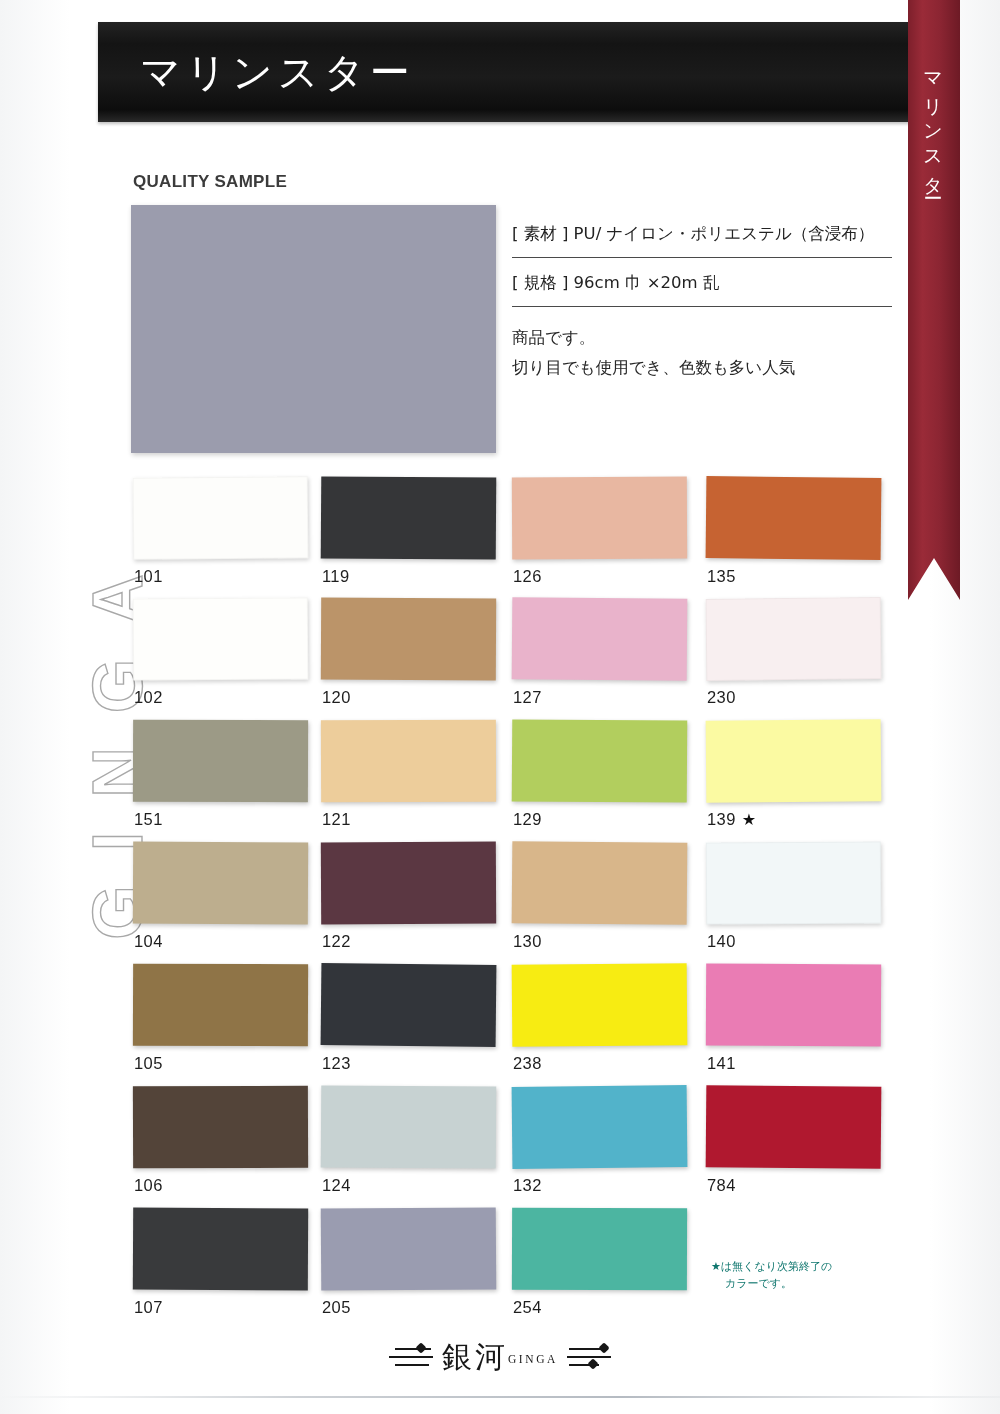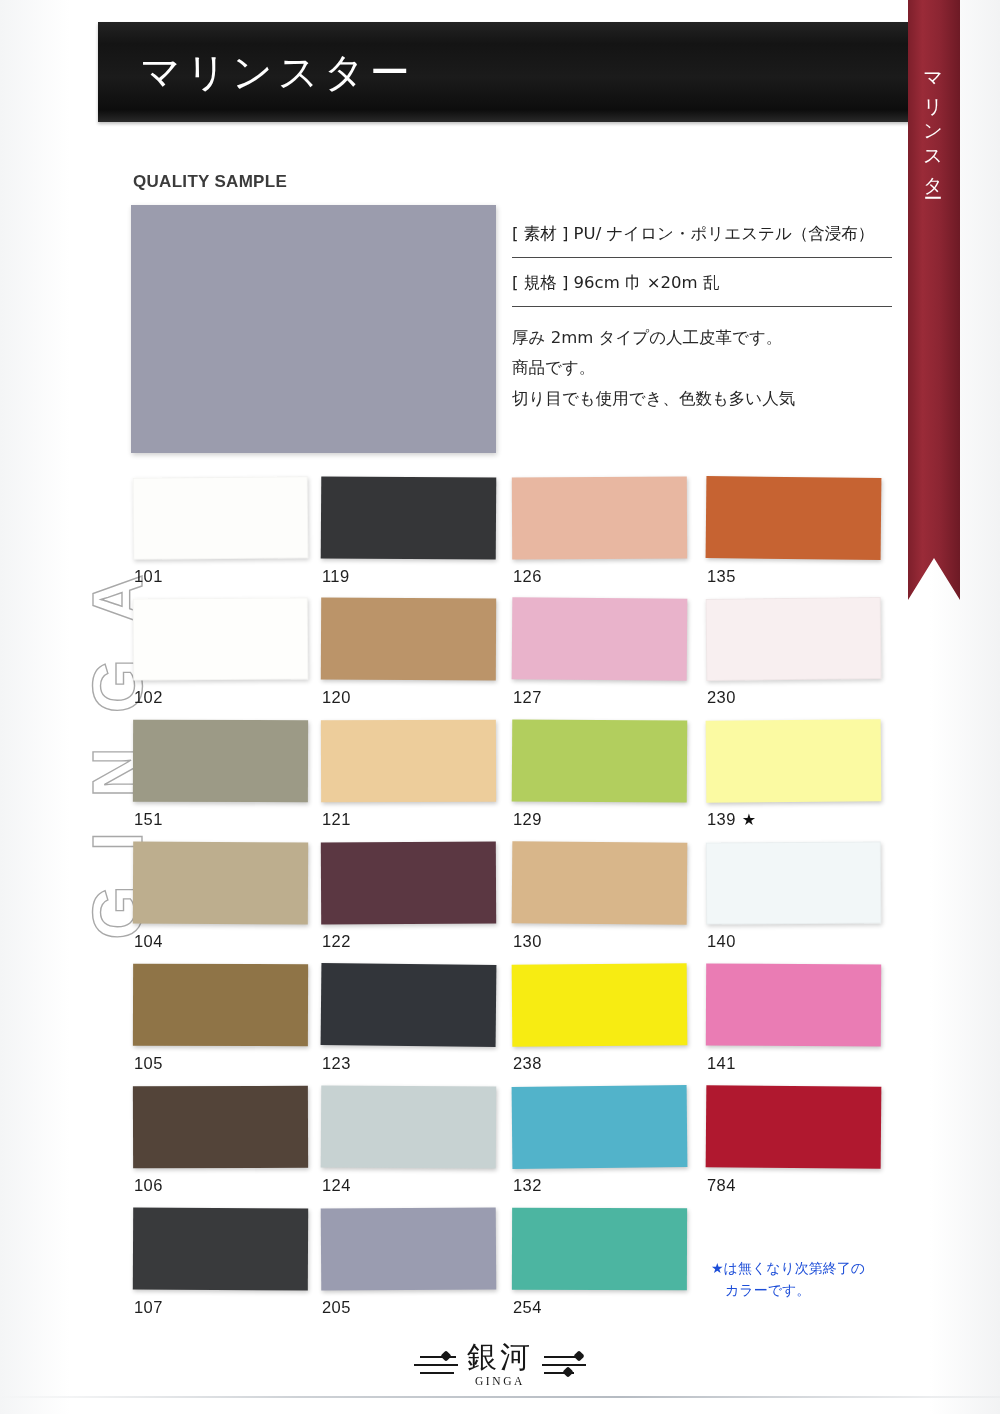--- a/index.html
+++ b/index.html
@@ -276,7 +276,6 @@
     <div class="spec-row">[ 素材 ] PU/ ナイロン・ポリエステル（含浸布）</div>
     <div class="spec-row">[ 規格 ] 96cm 巾 ×20m 乱</div>
     <div class="spec-desc" id="spec-desc">
-        <div>厚み 2mm タイプの人工皮革です。</div>
         <div>商品です。</div>
         <div>切り目でも使用でき、色数も多い人気</div>
       </div>

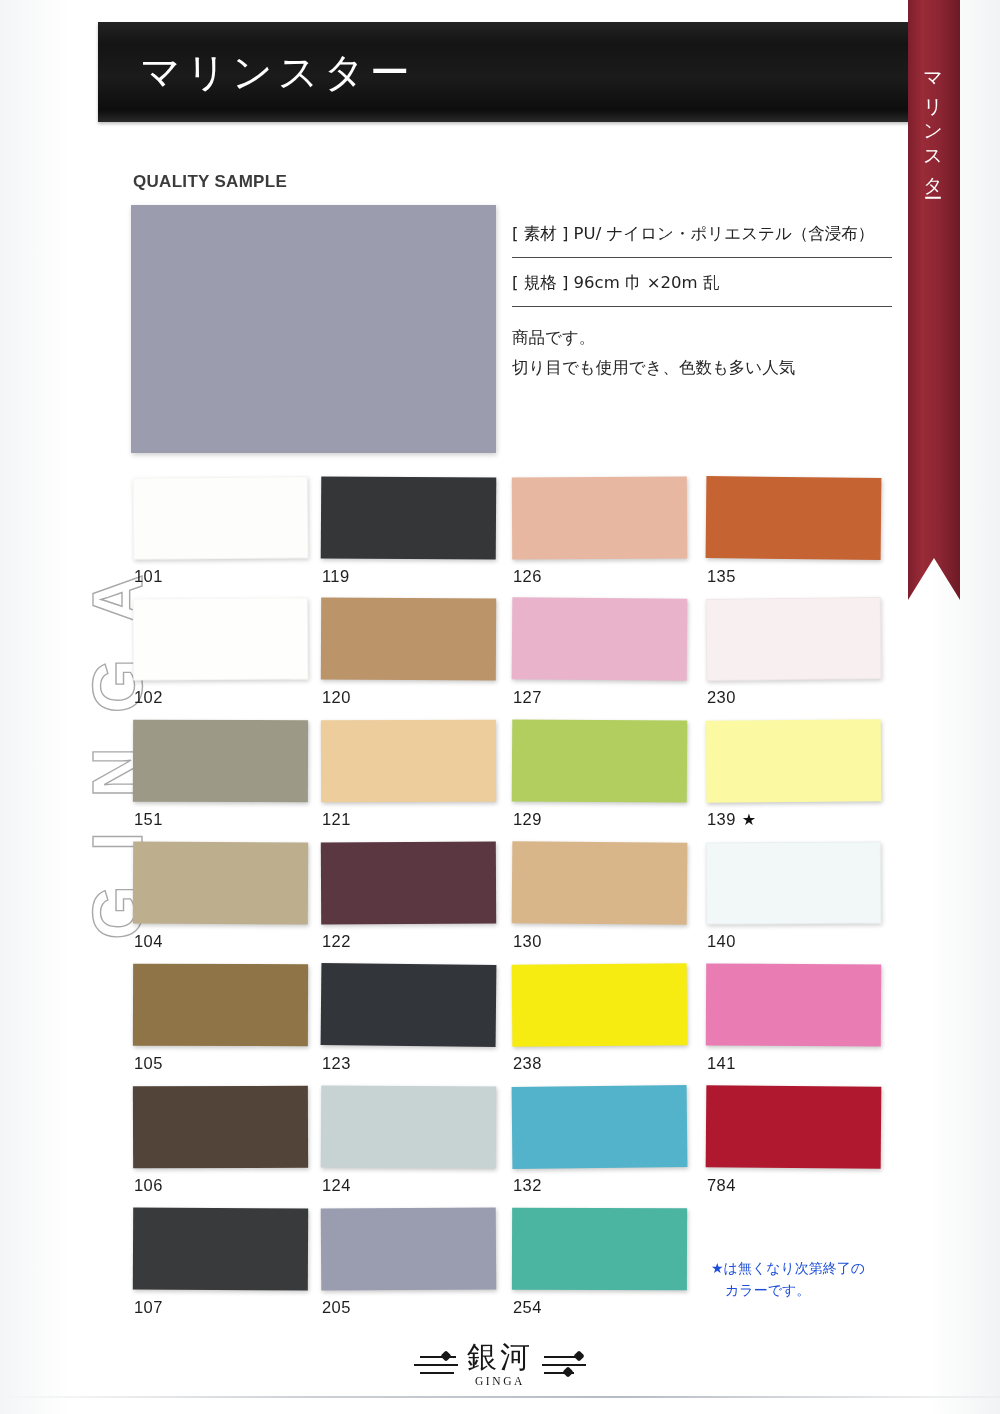--- a/index.html
+++ b/index.html
@@ -180,9 +180,9 @@
     position: absolute;
     left: 711px;
     top: 1258px;
-    font-size: 14px;
+    font-size: 11px;
     line-height: 1.55;
-    color: #1d4ed8;
+    color: #0f766e;
     font-family: "DejaVu Sans", "Liberation Sans", sans-serif;
   }
   .footnote div { white-space: nowrap; }

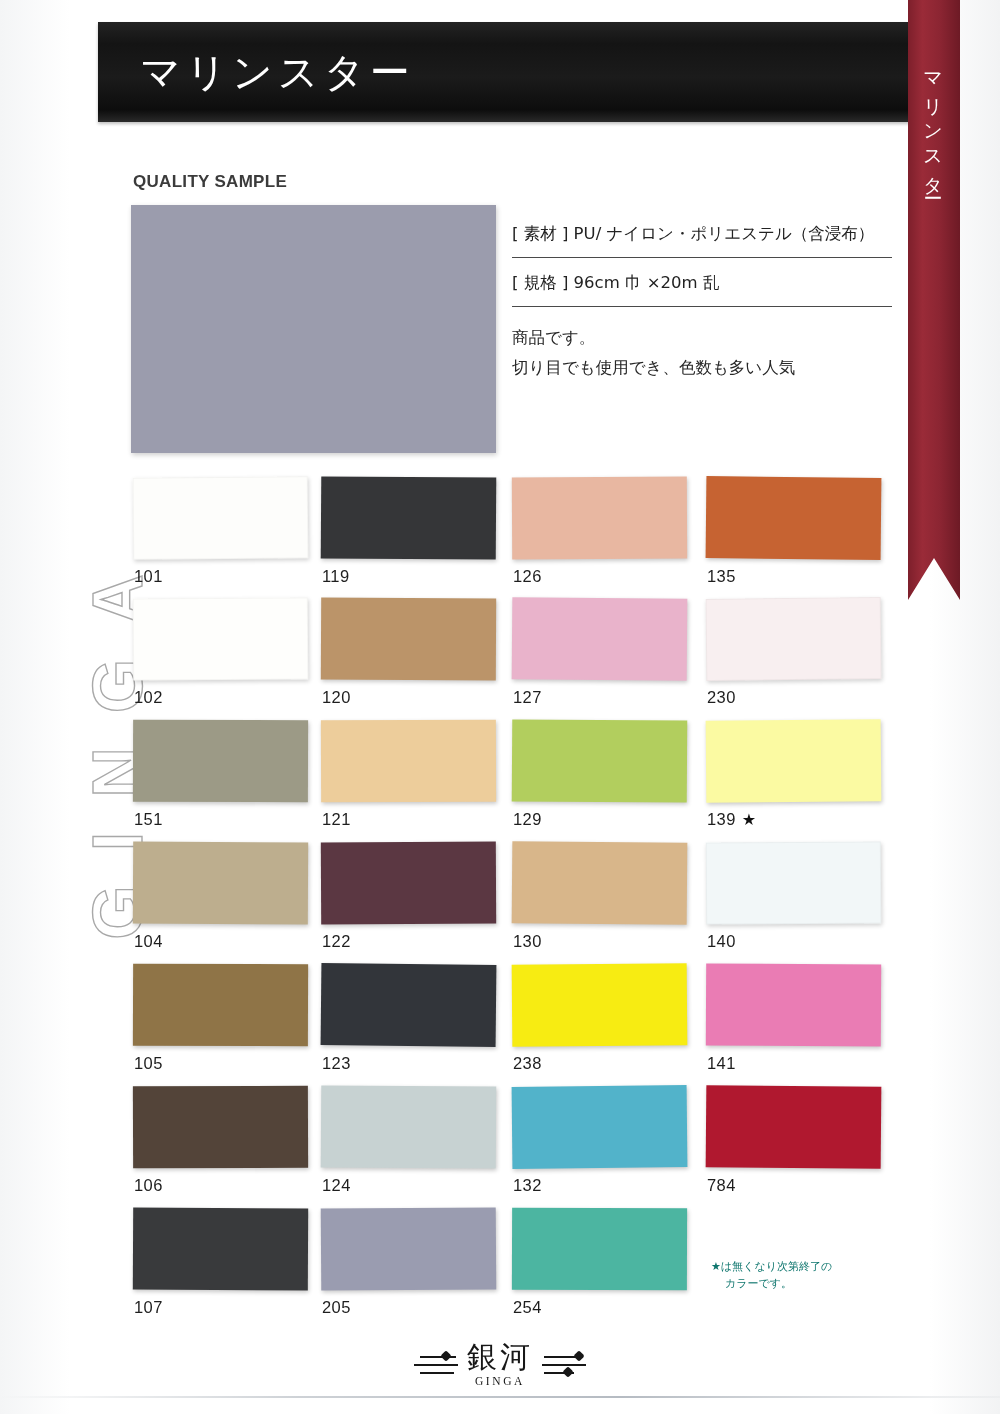--- a/index.html
+++ b/index.html
@@ -405,7 +405,7 @@
           <i></i>
           <b></b>
       </span>
-      <span style="display:inline-flex;flex-direction:column;align-items:center;">
+      <span style="display:inline-flex;flex-direction:row;align-items:center;">
         <span class="logo-kanji">銀河</span>
         <span class="logo-roman">GINGA</span>
       </span>

